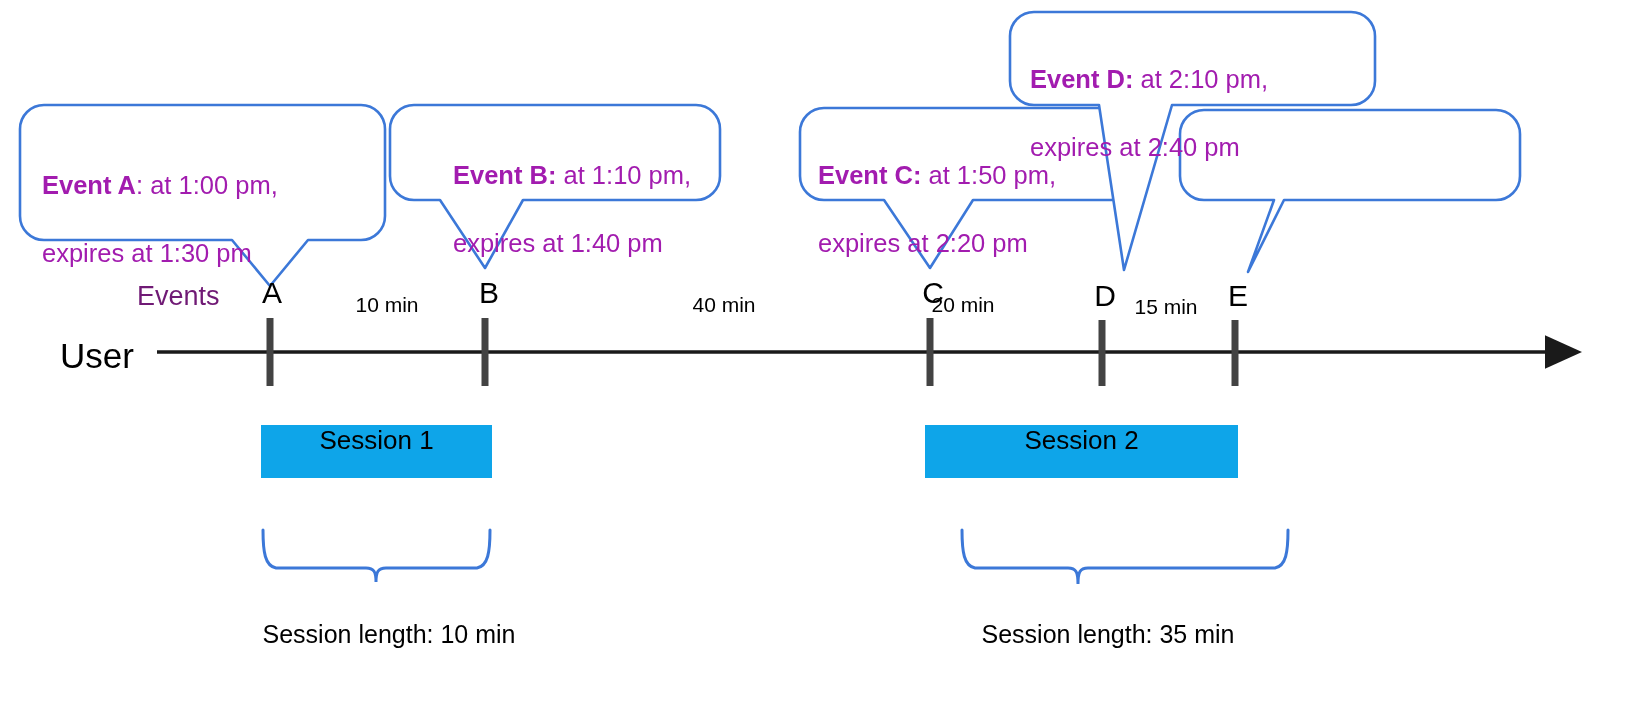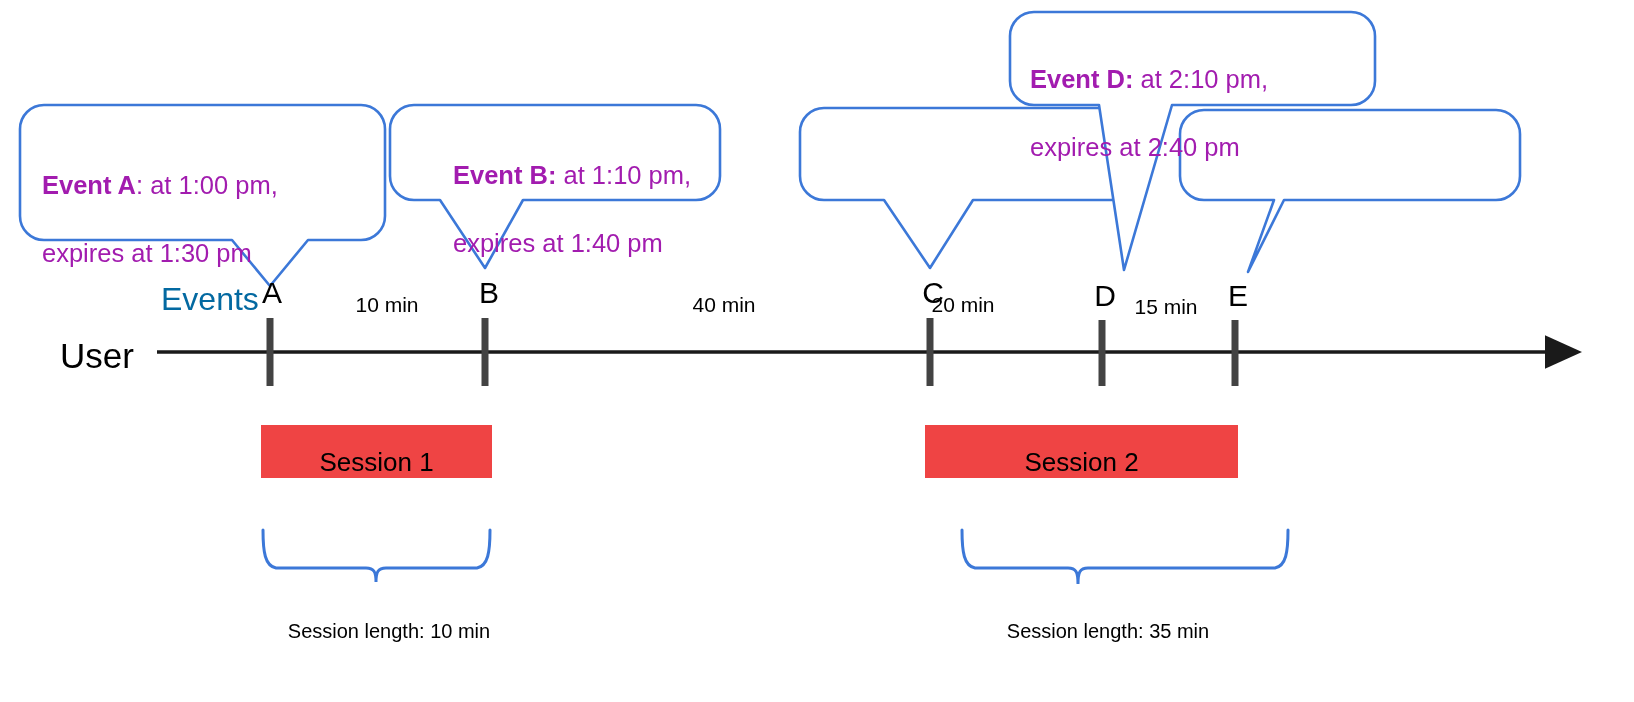--- a/index.html
+++ b/index.html
@@ -107,6 +107,10 @@
     <span>expires at 1:40 pm</span>
   </div>
 
+  <div class="callout-text" style="left:818px;top:124px;width:310px;">
+    <b>Event C:</b><span> at 1:50 pm,</span><br>
+    <span>expires at 2:20 pm</span>
+  </div>
 
   <div class="callout-text" style="left:1030px;top:28px;width:330px;">
     <b>Event D:</b><span> at 2:10 pm,</span><br>

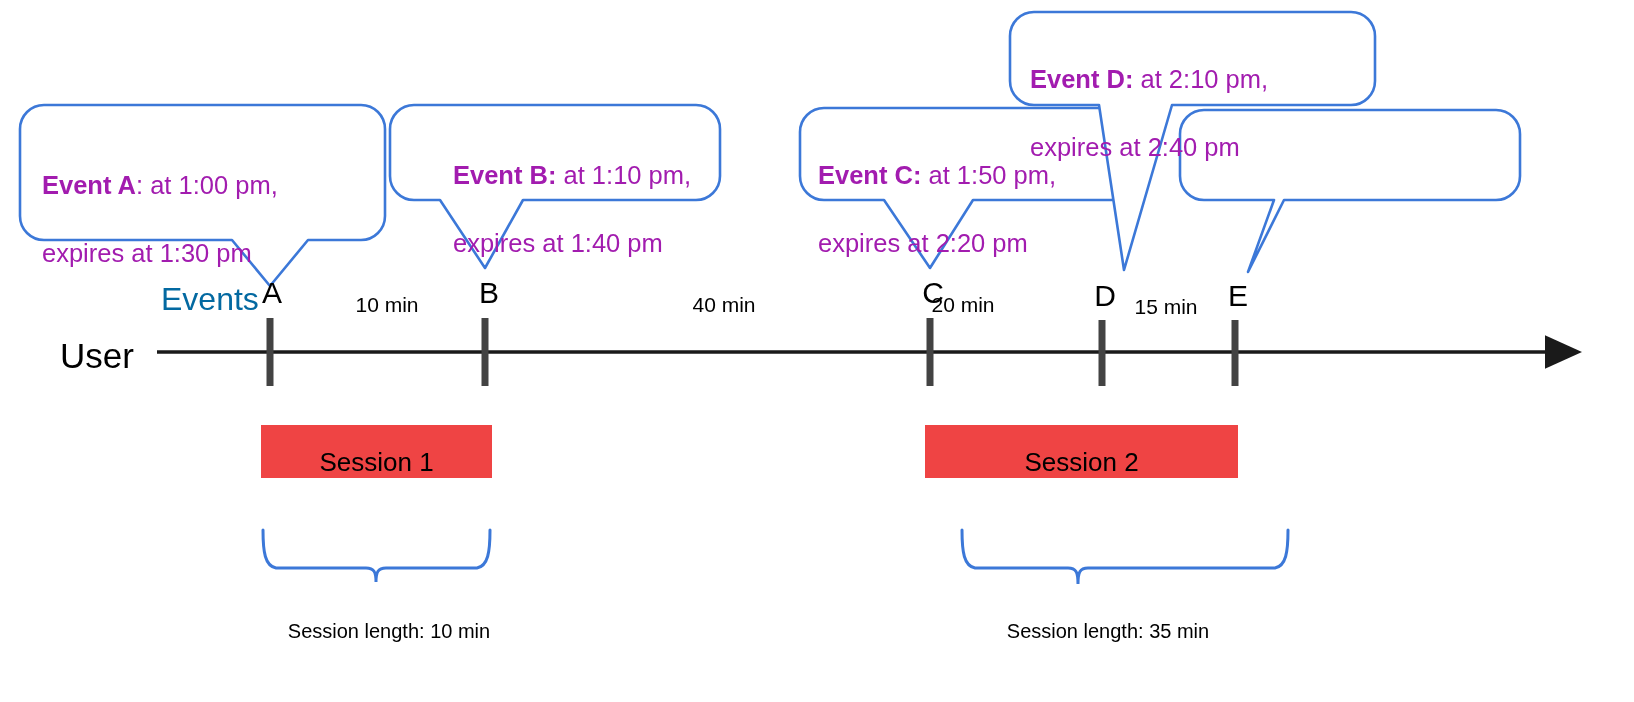--- a/index.html
+++ b/index.html
@@ -13,7 +13,7 @@
                 white-space:pre-line;letter-spacing:0px;}
   .callout-text b{font-weight:bold;}
 
-  .tl-label{position:absolute;font-size:32px;color:#0369a1;white-space:nowrap;margin-left:24px;}
+  .tl-label{position:absolute;font-size:27px;color:#701a75;white-space:nowrap;}
   .user-label{position:absolute;font-size:35px;color:#000;white-space:nowrap;}
   .ev-letter{position:absolute;font-size:30px;color:#000;white-space:nowrap;
              transform:translateX(-50%);}

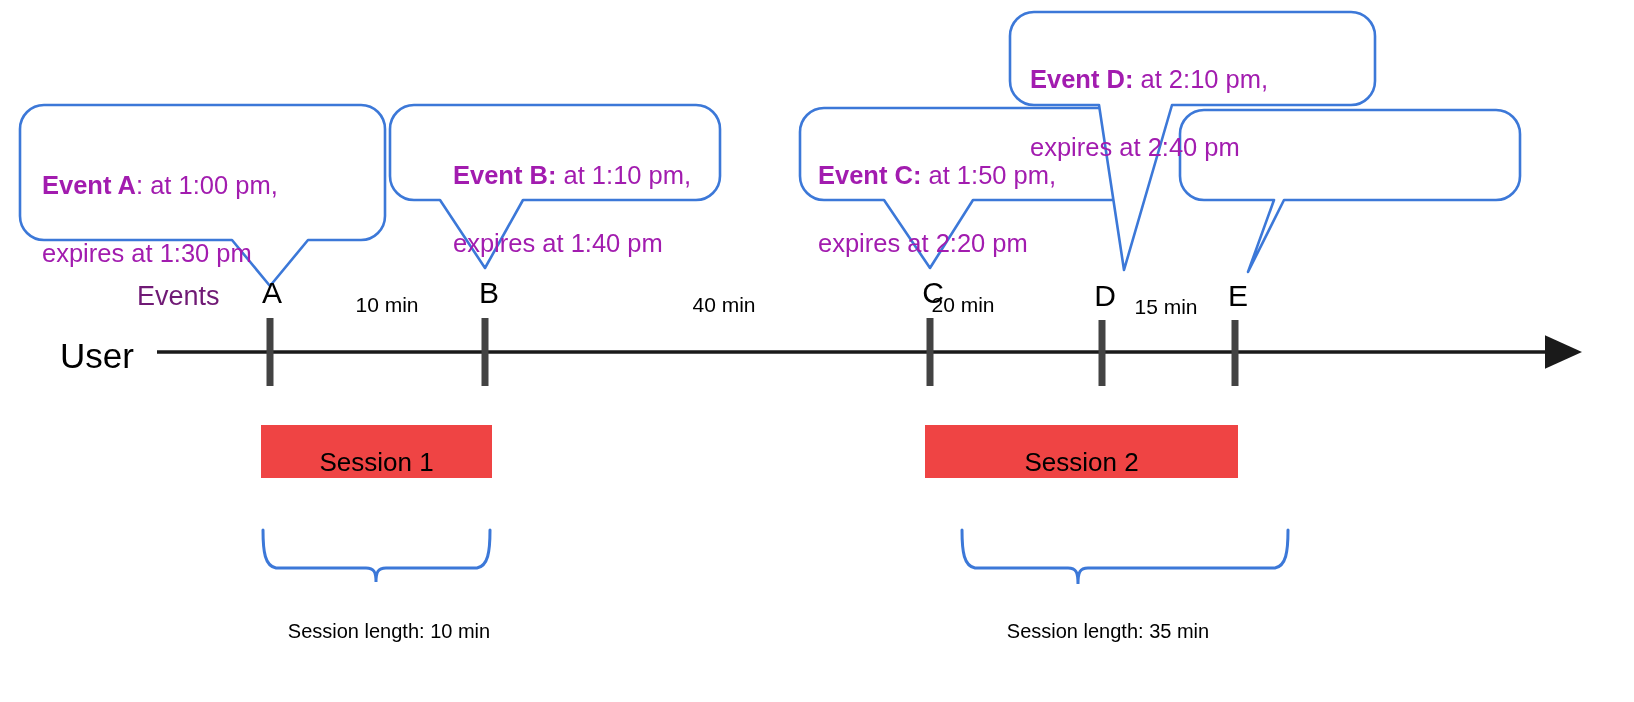--- a/index.html
+++ b/index.html
@@ -20,8 +20,8 @@
   .gap-label{position:absolute;font-size:21px;color:#000;white-space:nowrap;
              transform:translateX(-50%);}
 
-  .session-box{position:absolute;background:#ef4444;display:flex;
-               align-items:flex-end;justify-content:center;
+  .session-box{position:absolute;background:#0ea5e9;display:flex;
+               align-items:flex-start;justify-content:center;
                font-size:26px;color:#000;}
   .len-label{position:absolute;font-size:20px;color:#000;white-space:nowrap;
              transform:translateX(-50%);}

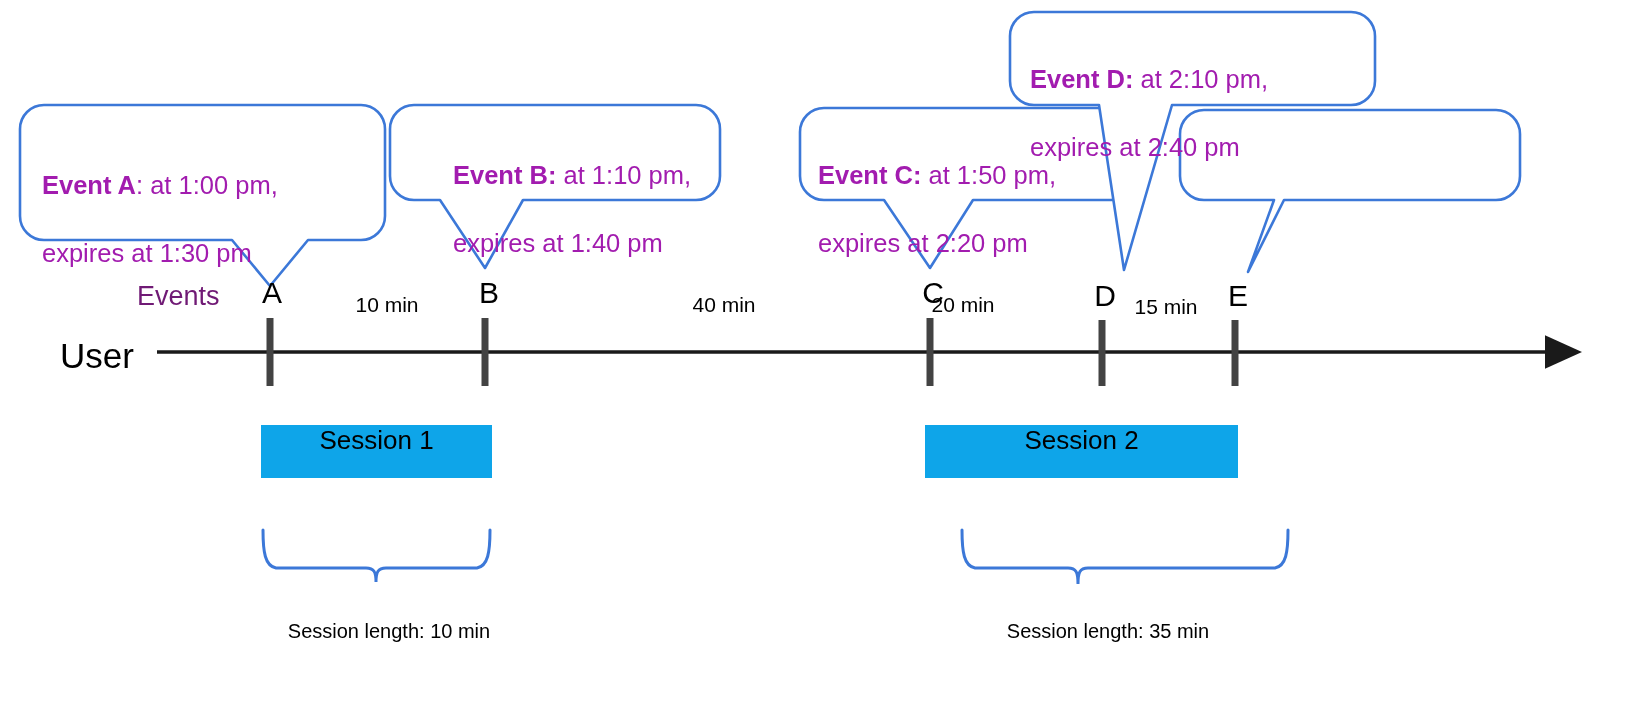--- a/index.html
+++ b/index.html
@@ -23,7 +23,7 @@
   .session-box{position:absolute;background:#0ea5e9;display:flex;
                align-items:flex-start;justify-content:center;
                font-size:26px;color:#000;}
-  .len-label{position:absolute;font-size:20px;color:#000;white-space:nowrap;
+  .len-label{position:absolute;font-size:25px;color:#000;white-space:nowrap;
              transform:translateX(-50%);}
 </style>
 </head>

